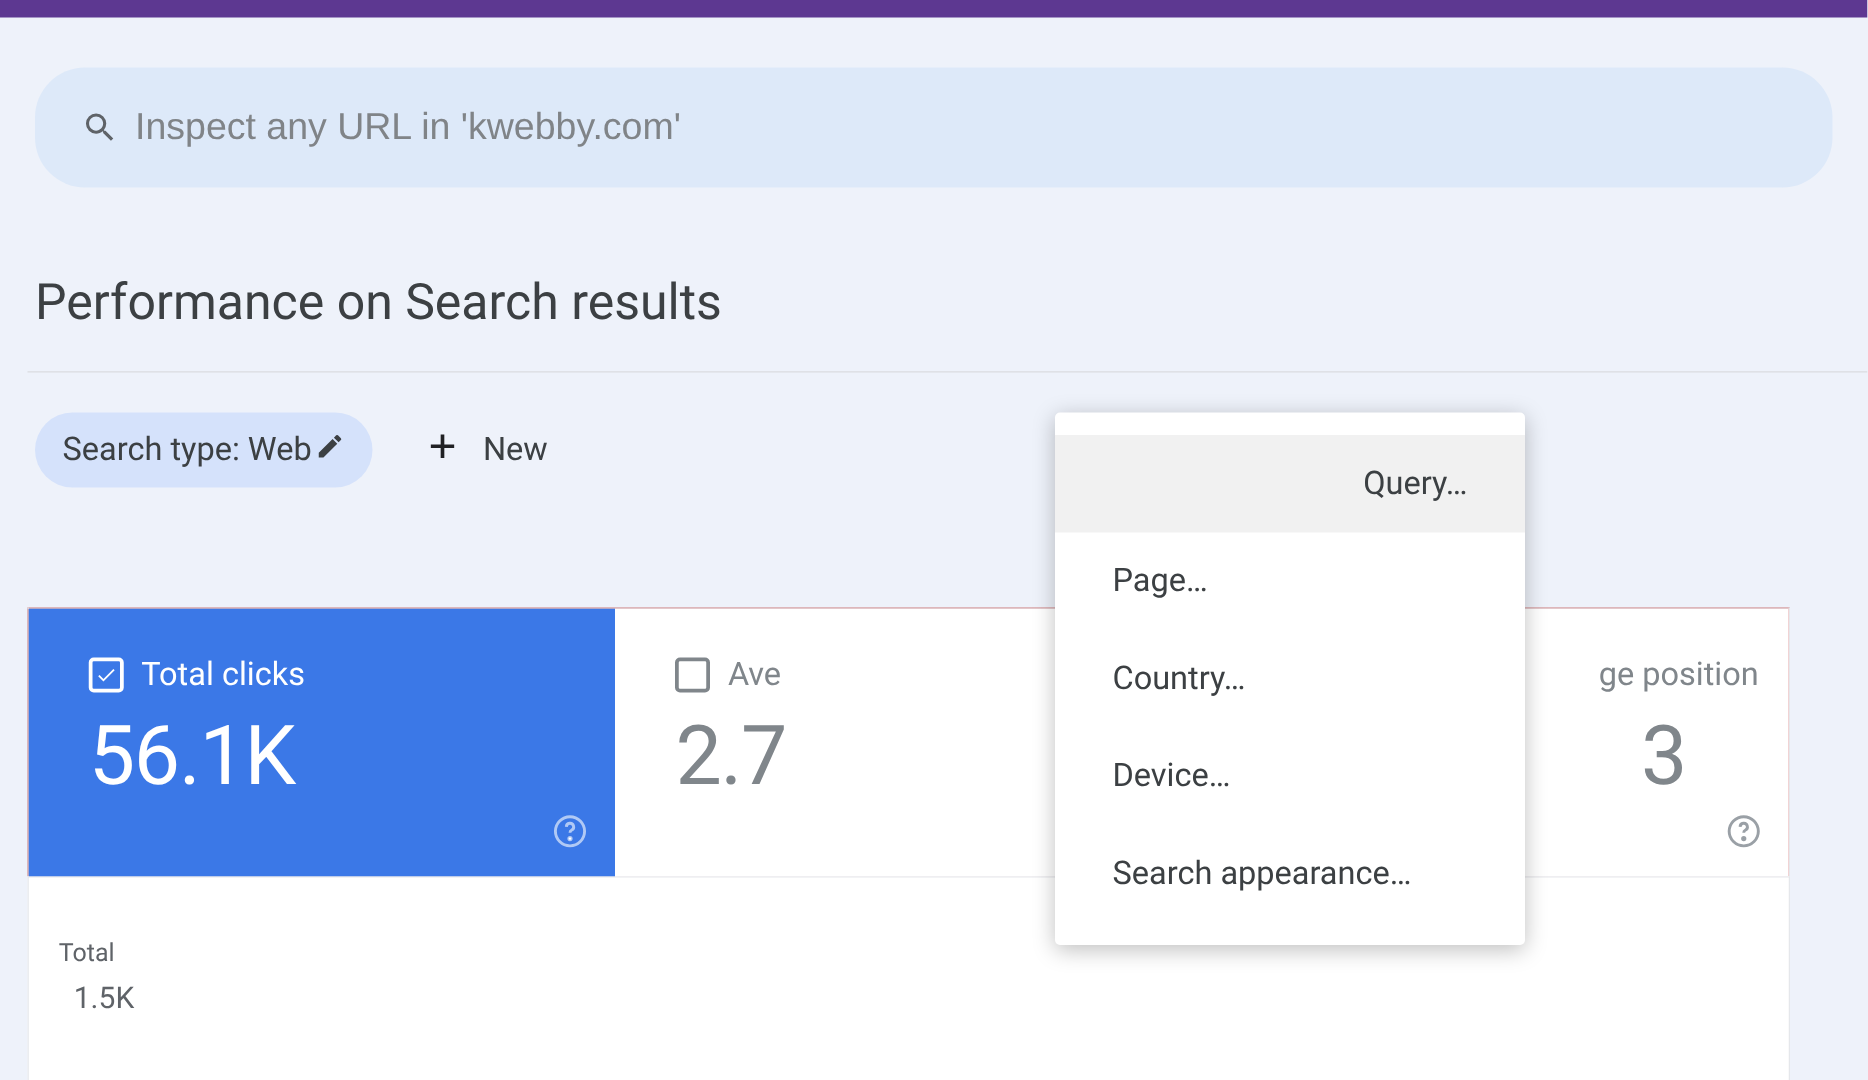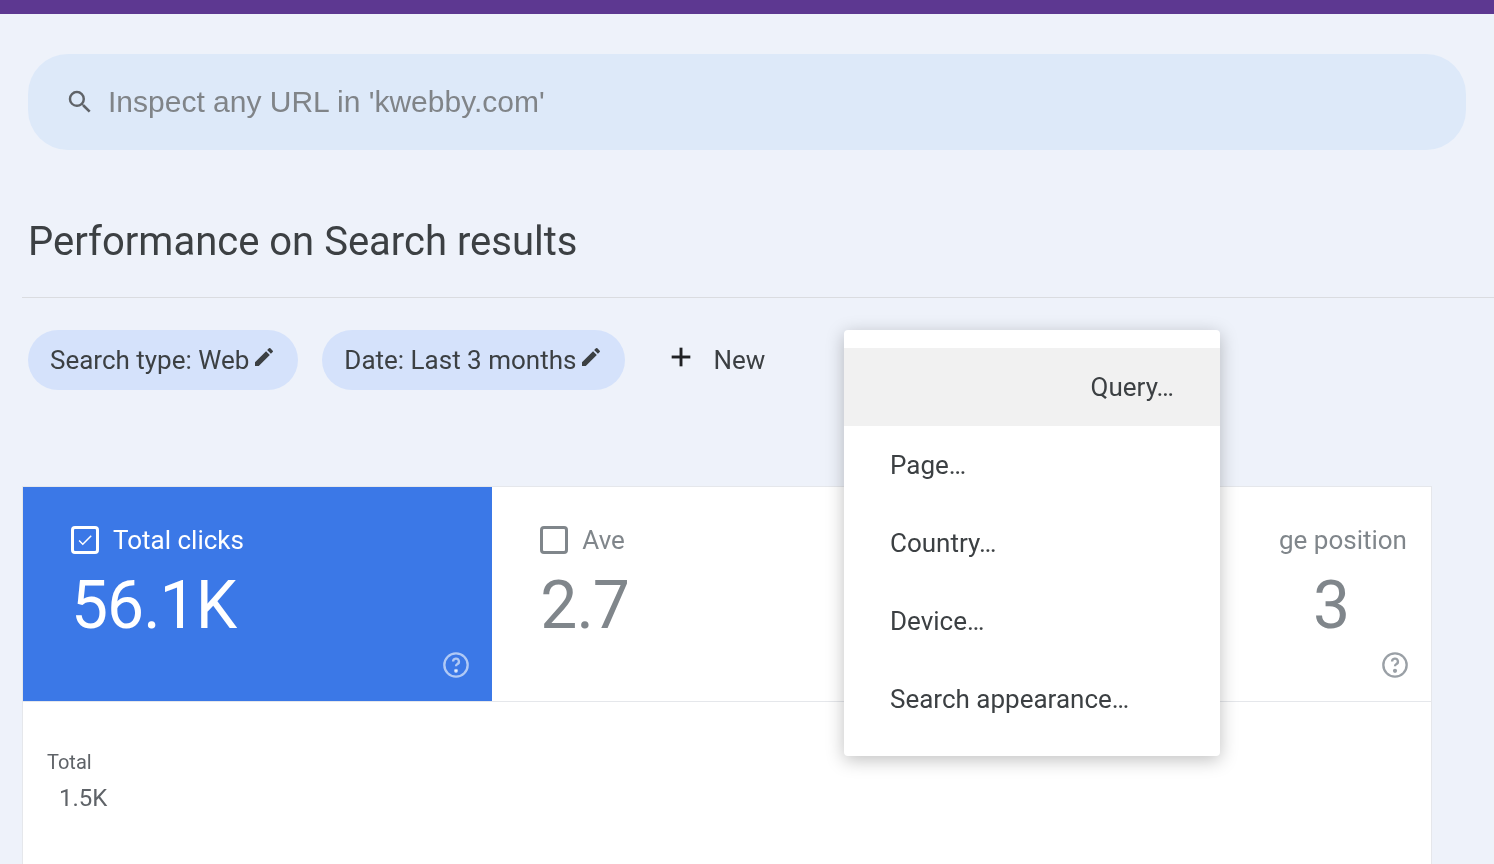--- a/index.html
+++ b/index.html
@@ -181,14 +181,6 @@
 <div class="filter-row">
   <div class="chip">
     <span>Search type: Web</span>
-    <span>
-      <svg viewBox="0 0 24 24">
-          <path d="M3 17.25V21h3.75L17.81 9.94l-3.75-3.75L3 17.25zM20.71 7.04a1 1 0 0 0 0-1.41l-2.34-2.34a1 1 0 0 0-1.41 0l-1.83 1.83 3.75 3.75 1.83-1.83z"></path>
-        </svg>
-    </span>
-  </div>
-  <div class="chip">
-    <span>Date: Last 3 months</span>
     <span>
       <svg viewBox="0 0 24 24">
           <path d="M3 17.25V21h3.75L17.81 9.94l-3.75-3.75L3 17.25zM20.71 7.04a1 1 0 0 0 0-1.41l-2.34-2.34a1 1 0 0 0-1.41 0l-1.83 1.83 3.75 3.75 1.83-1.83z"></path>

